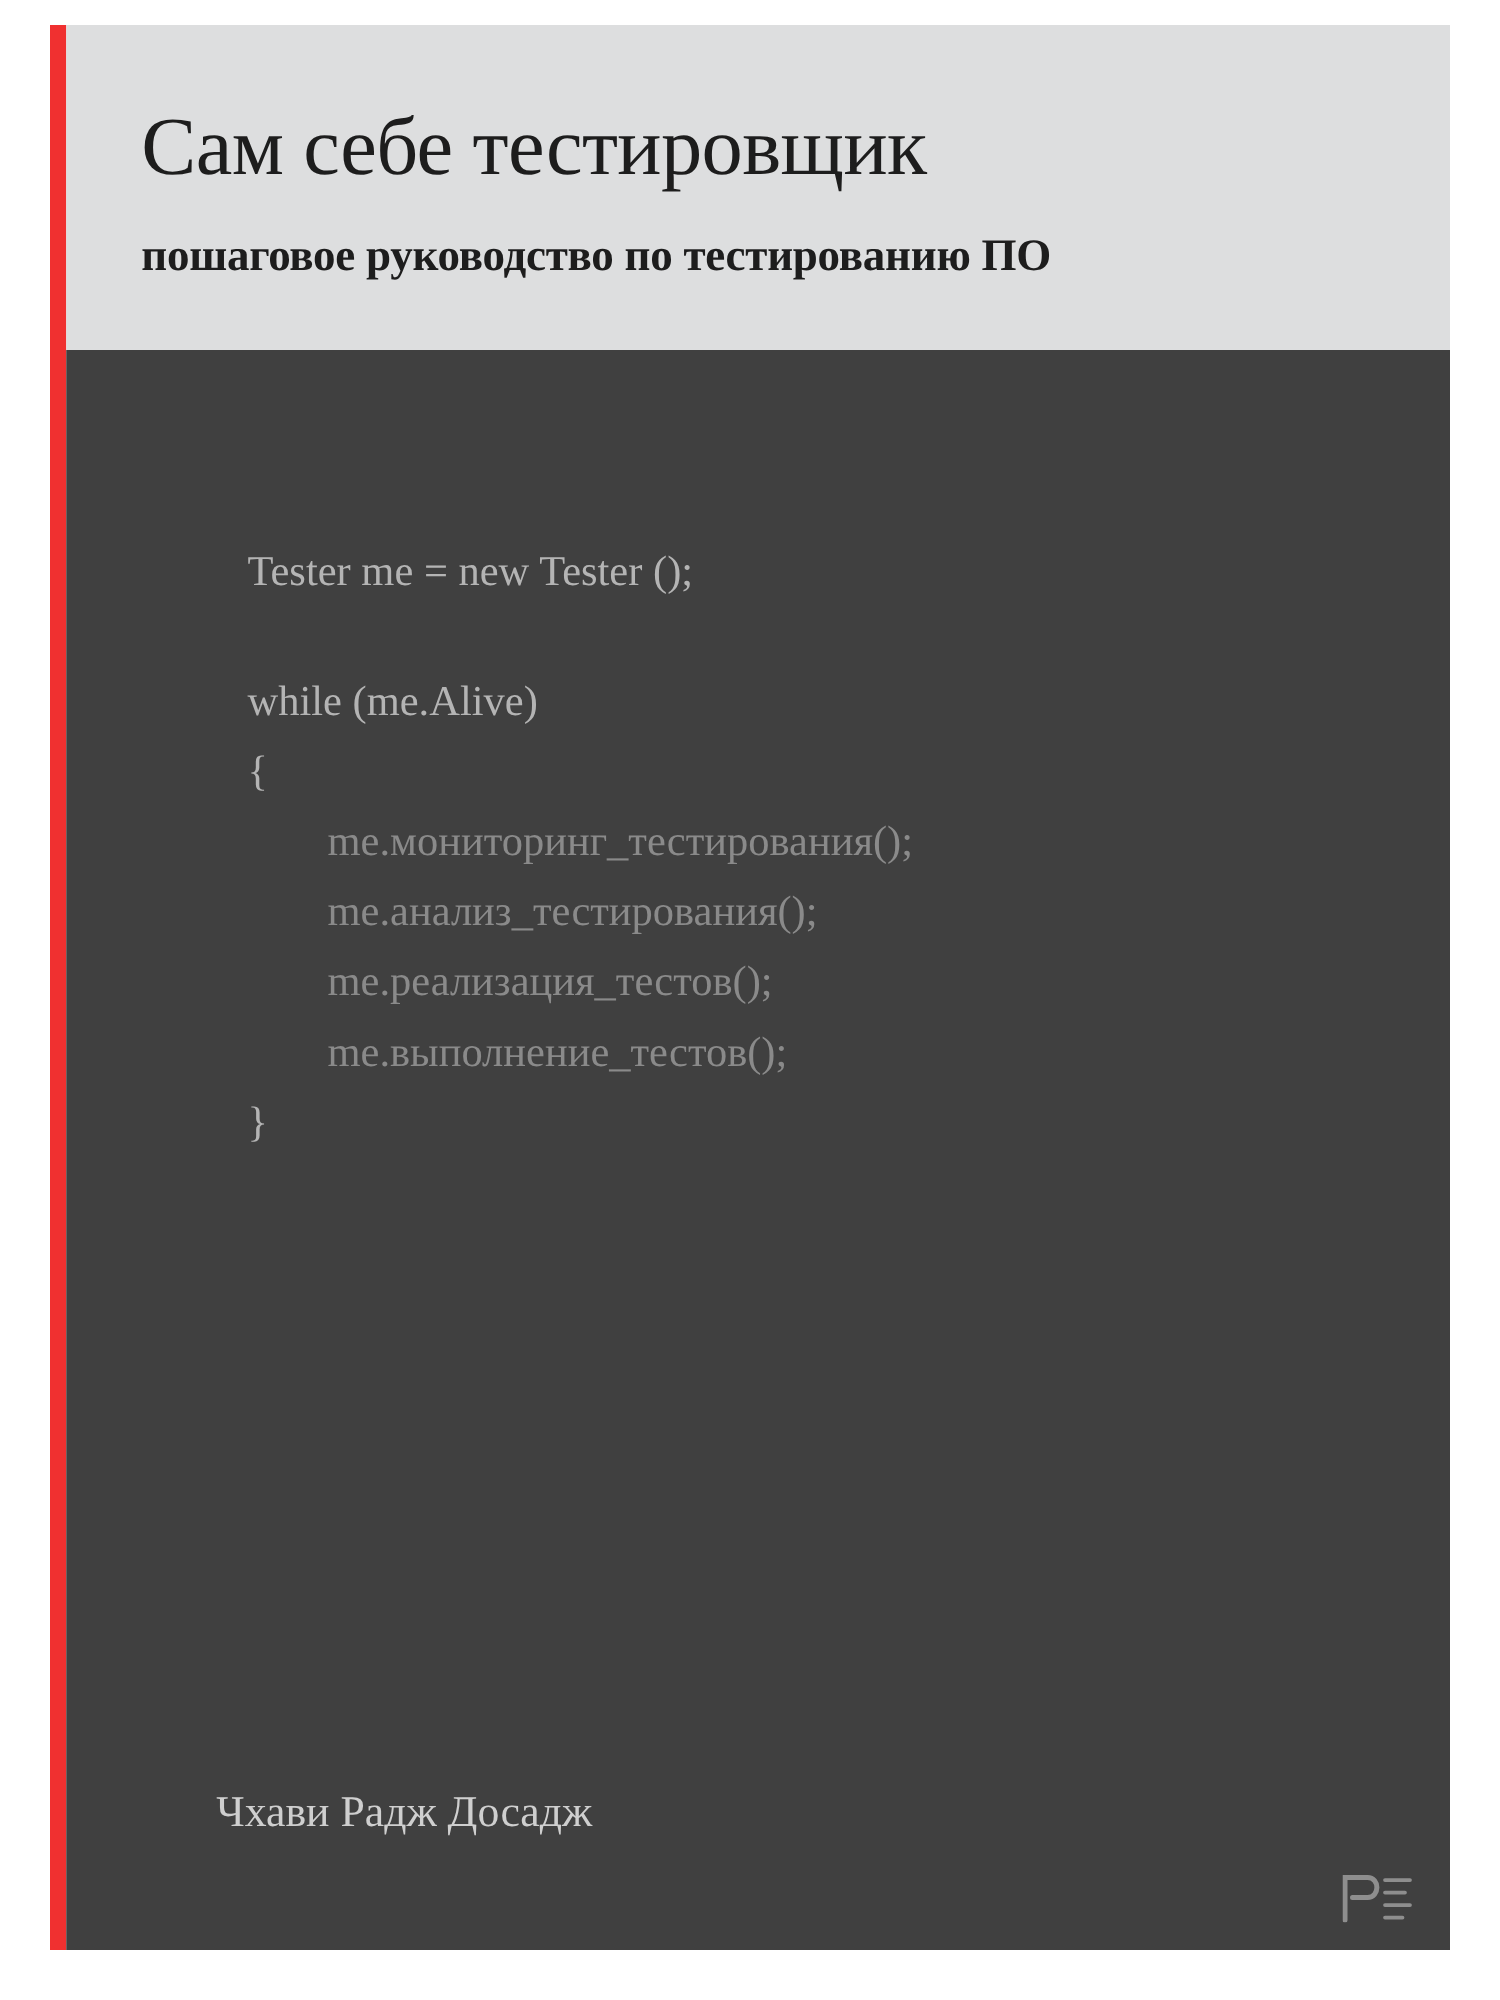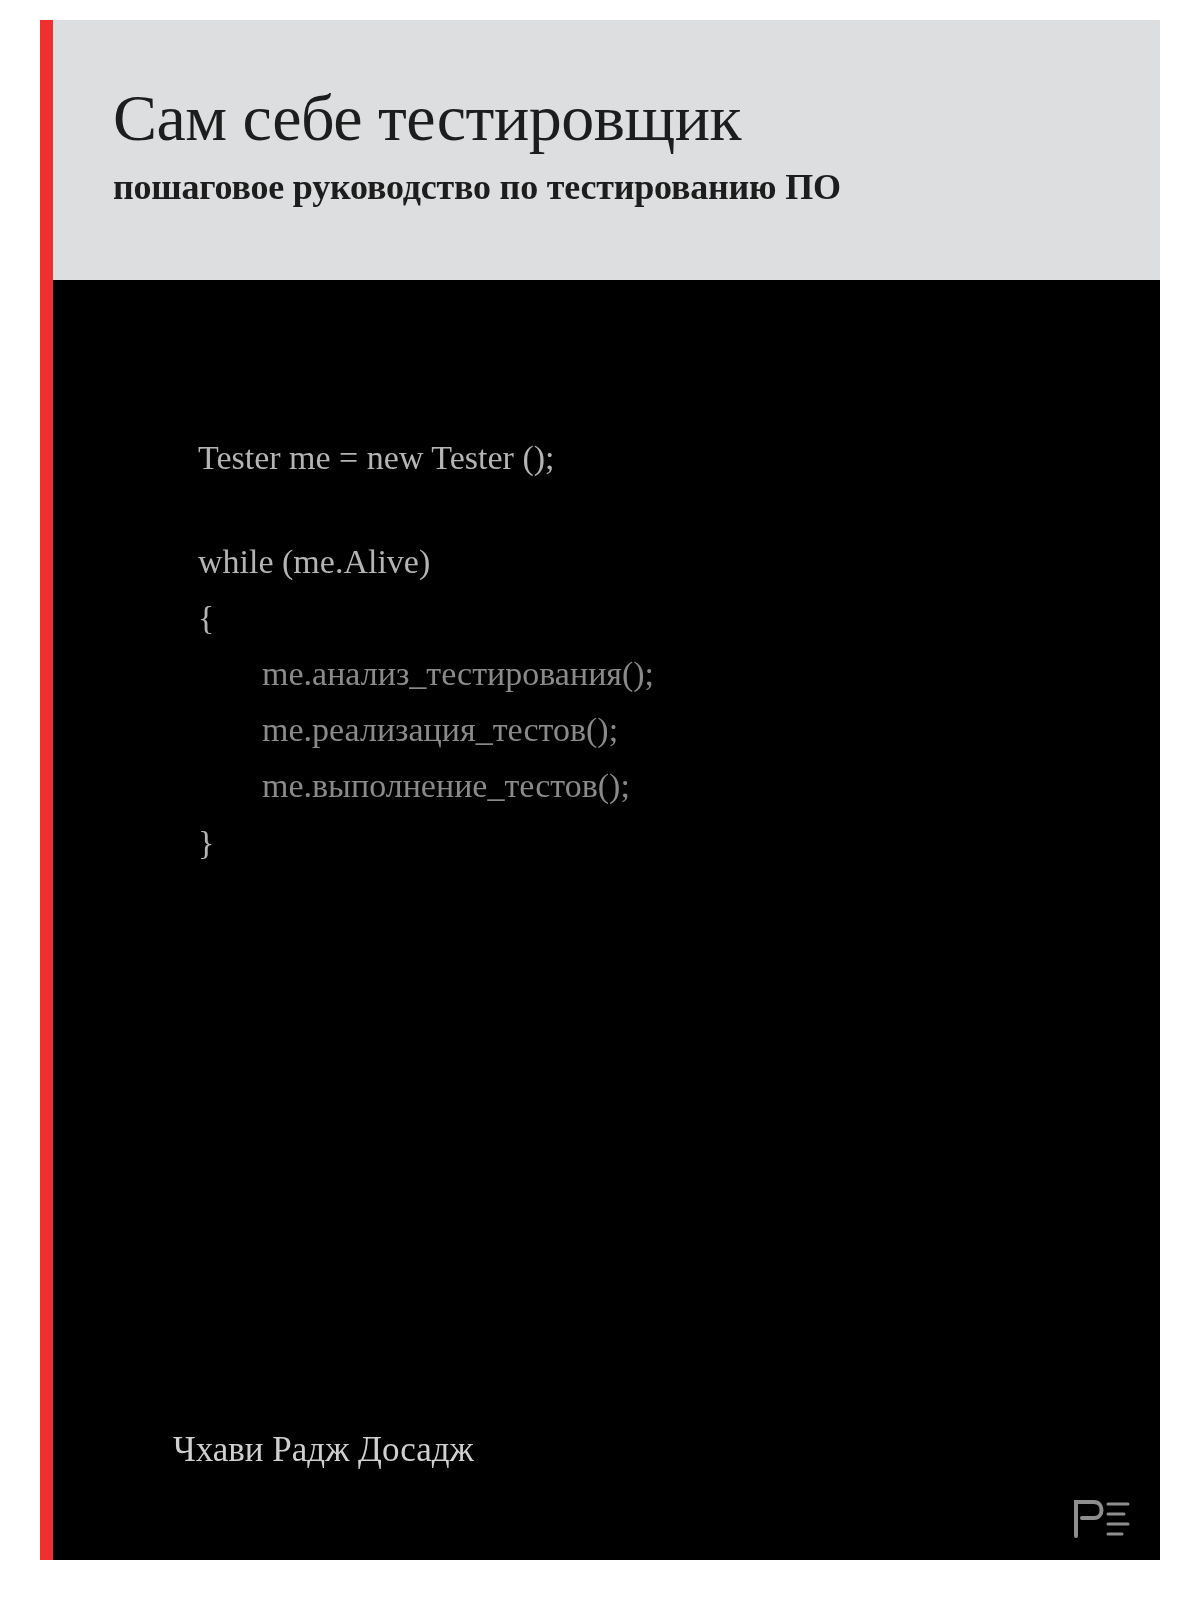--- a/index.html
+++ b/index.html
@@ -7,7 +7,7 @@
   .cover{position:absolute;left:40px;top:20px;right:40px;bottom:40px}
   .red-edge{position:absolute;left:0;top:0;width:13px;height:100%;background:#f03030}
   .header{position:absolute;left:13px;top:0;right:0;height:260px;background:#dddedf;padding:60px 40px 0 60px}
-  .title{font-size:66px;font-weight:400;color:#1d1d1d;letter-spacing:-0.5px;margin-bottom:10px}
+  .title{font-size:66px;font-weight:400;color:#1d1d1d;letter-spacing:-0.5px;margin-bottom:27px}
   .subtitle{font-size:36px;font-weight:700;color:#1d1d1d;letter-spacing:-0.2px}
   .dark{position:absolute;left:13px;top:260px;right:0;bottom:0;background:#000000;color:#b4b4b4;padding:150px 30px 40px 145px}
   .code{font-family:Georgia,'Times New Roman',serif;font-size:34px;line-height:1.65}

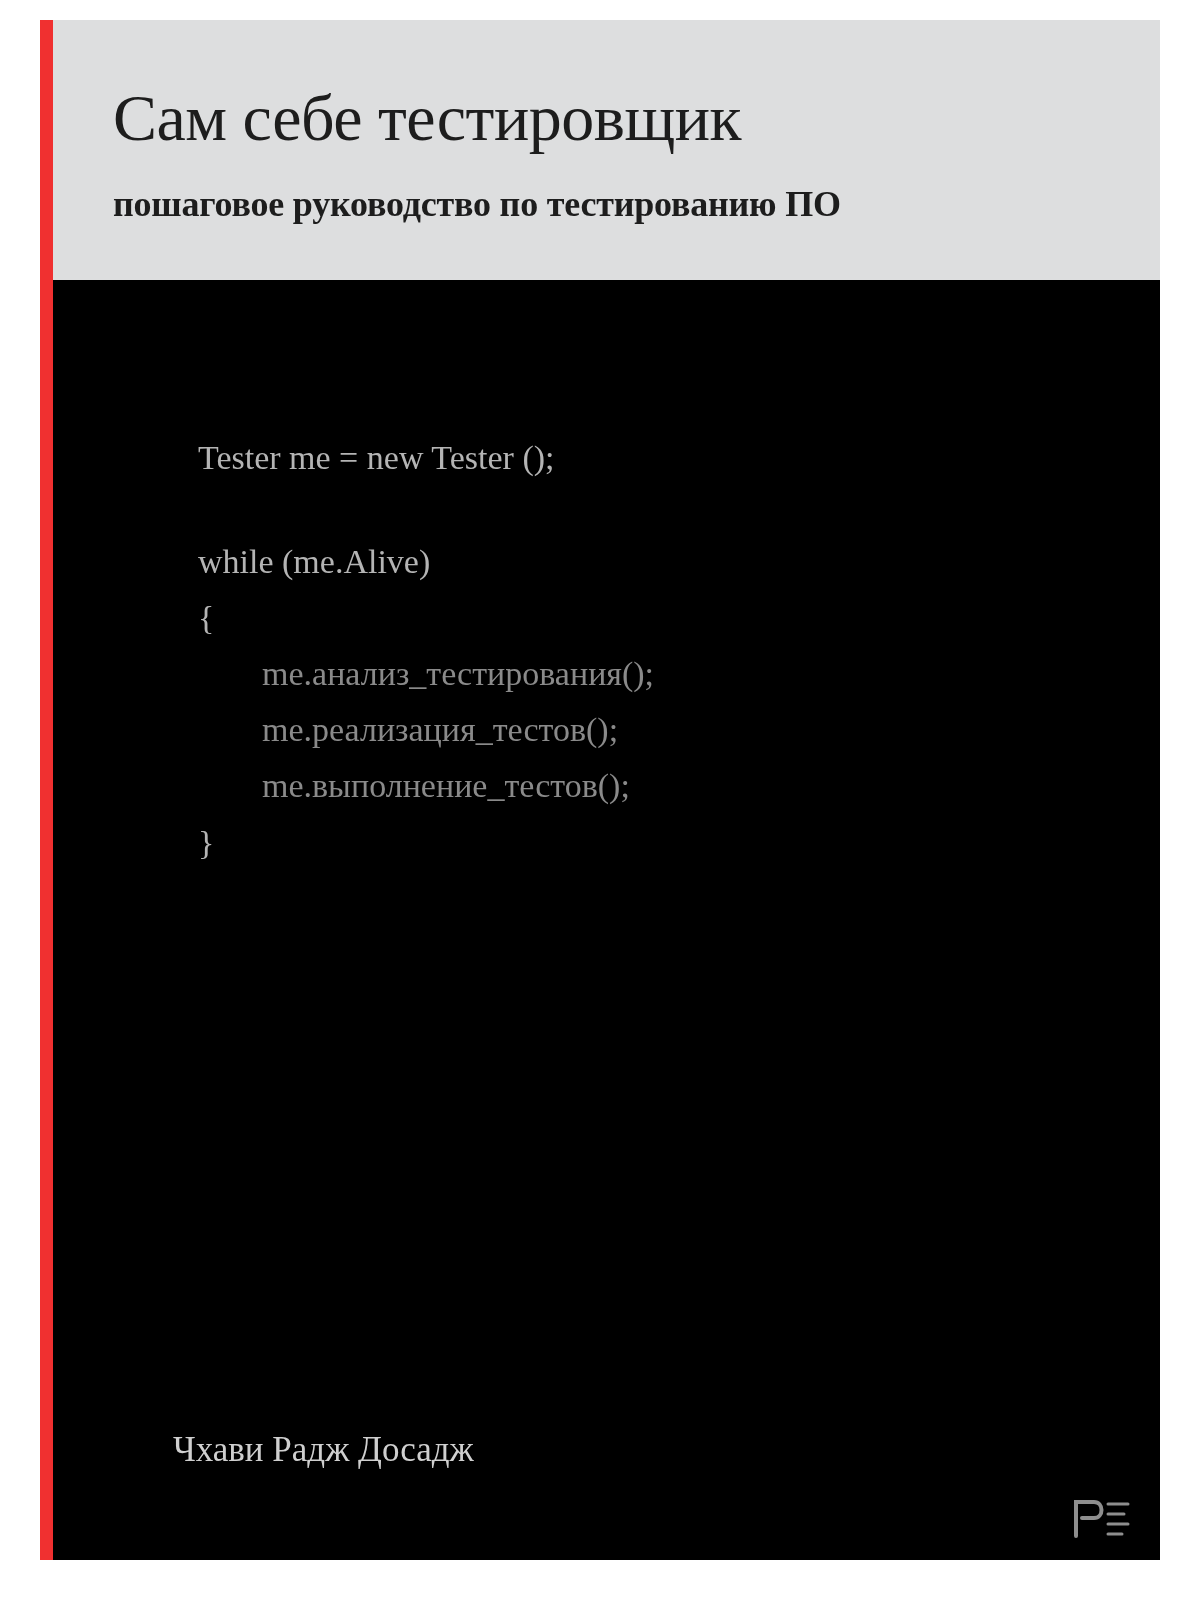--- a/index.html
+++ b/index.html
@@ -9,7 +9,7 @@
   .header{position:absolute;left:13px;top:0;right:0;height:260px;background:#dddedf;padding:60px 40px 0 60px}
   .title{font-size:66px;font-weight:400;color:#1d1d1d;letter-spacing:-0.5px;margin-bottom:27px}
   .subtitle{font-size:36px;font-weight:700;color:#1d1d1d;letter-spacing:-0.2px}
-  .dark{position:absolute;left:13px;top:260px;right:0;bottom:0;background:#000000;color:#b4b4b4;padding:150px 30px 40px 145px}
+  .dark{position:absolute;left:13px;top:260px;right:0;bottom:0;background:#404040;color:#b4b4b4;padding:150px 30px 40px 145px}
   .code{font-family:Georgia,'Times New Roman',serif;font-size:34px;line-height:1.65}
   .gap{height:48px}
   .method{padding-left:64px;color:#8a8a8a}

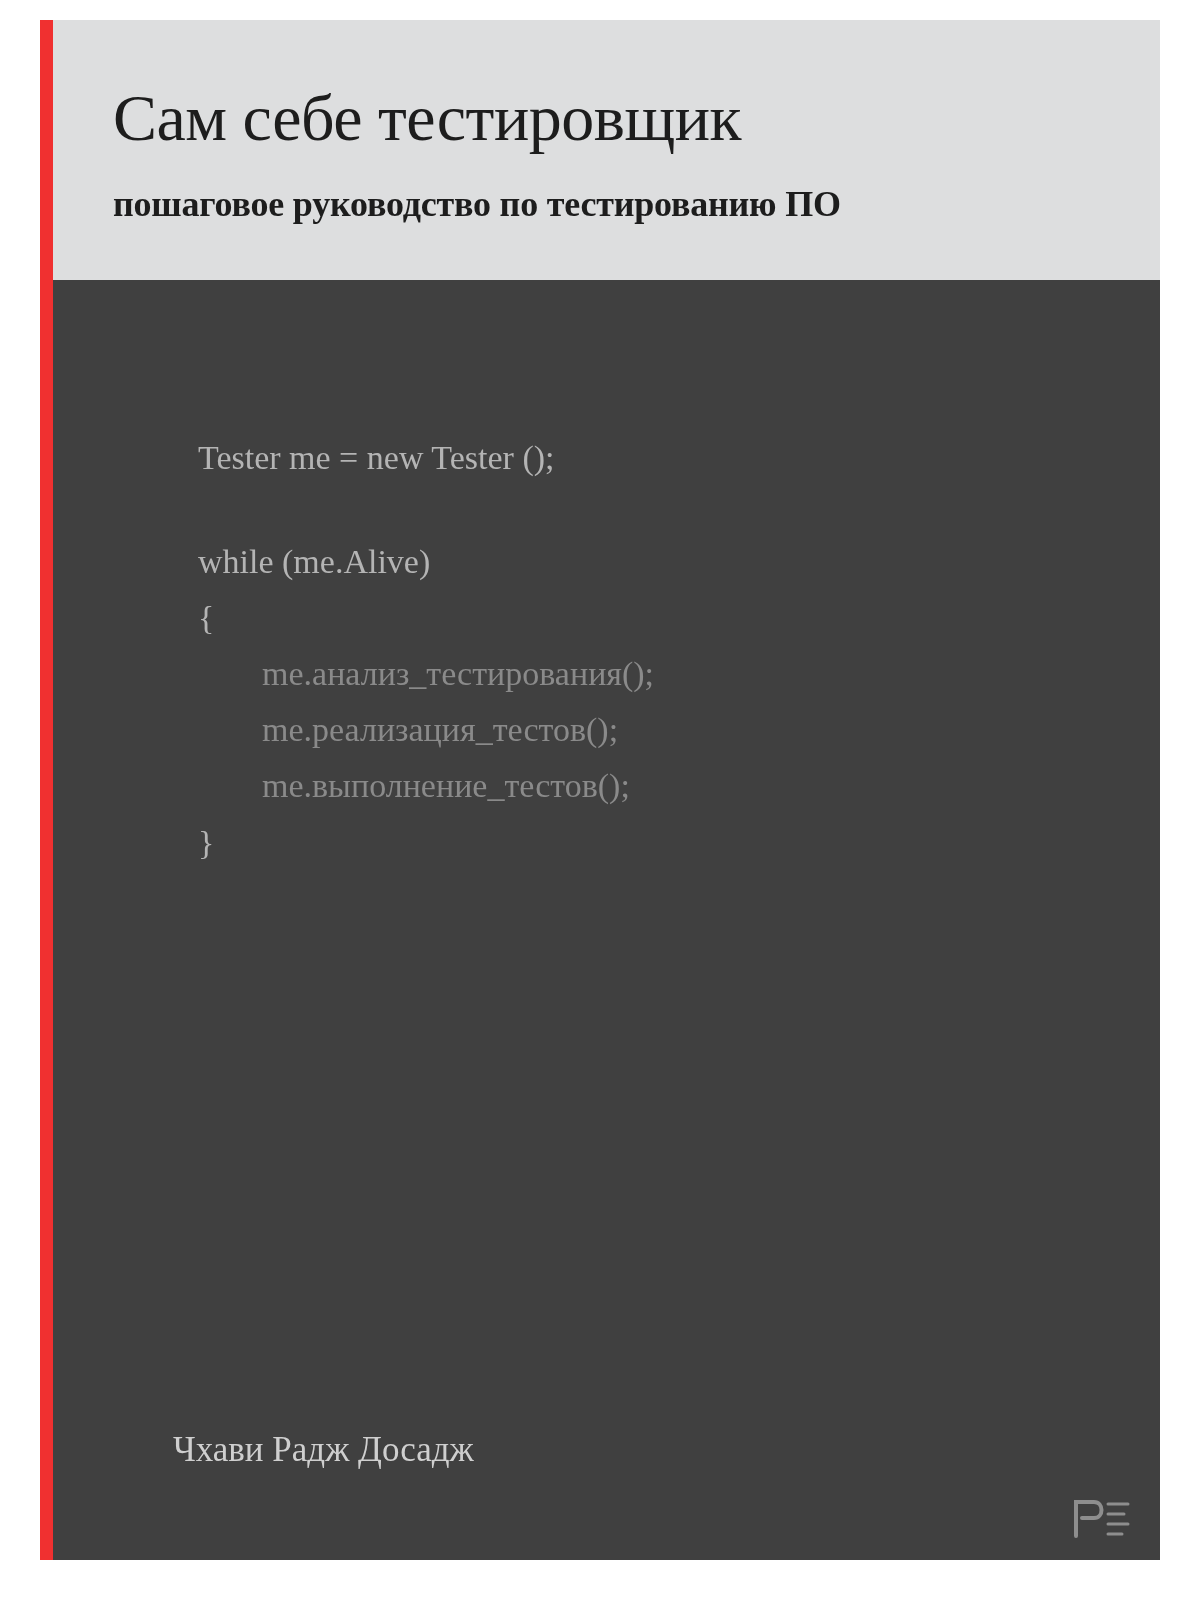--- a/index.html
+++ b/index.html
@@ -35,6 +35,7 @@
       <div class="gap"></div>
       <div>while (me.Alive)</div>
       <div class="brace">{</div>
+      <div class="method">me.мониторинг_тестирования();</div>
       <div class="method">me.анализ_тестирования();</div>
       <div class="method">me.реализация_тестов();</div>
       <div class="method">me.выполнение_тестов();</div>

